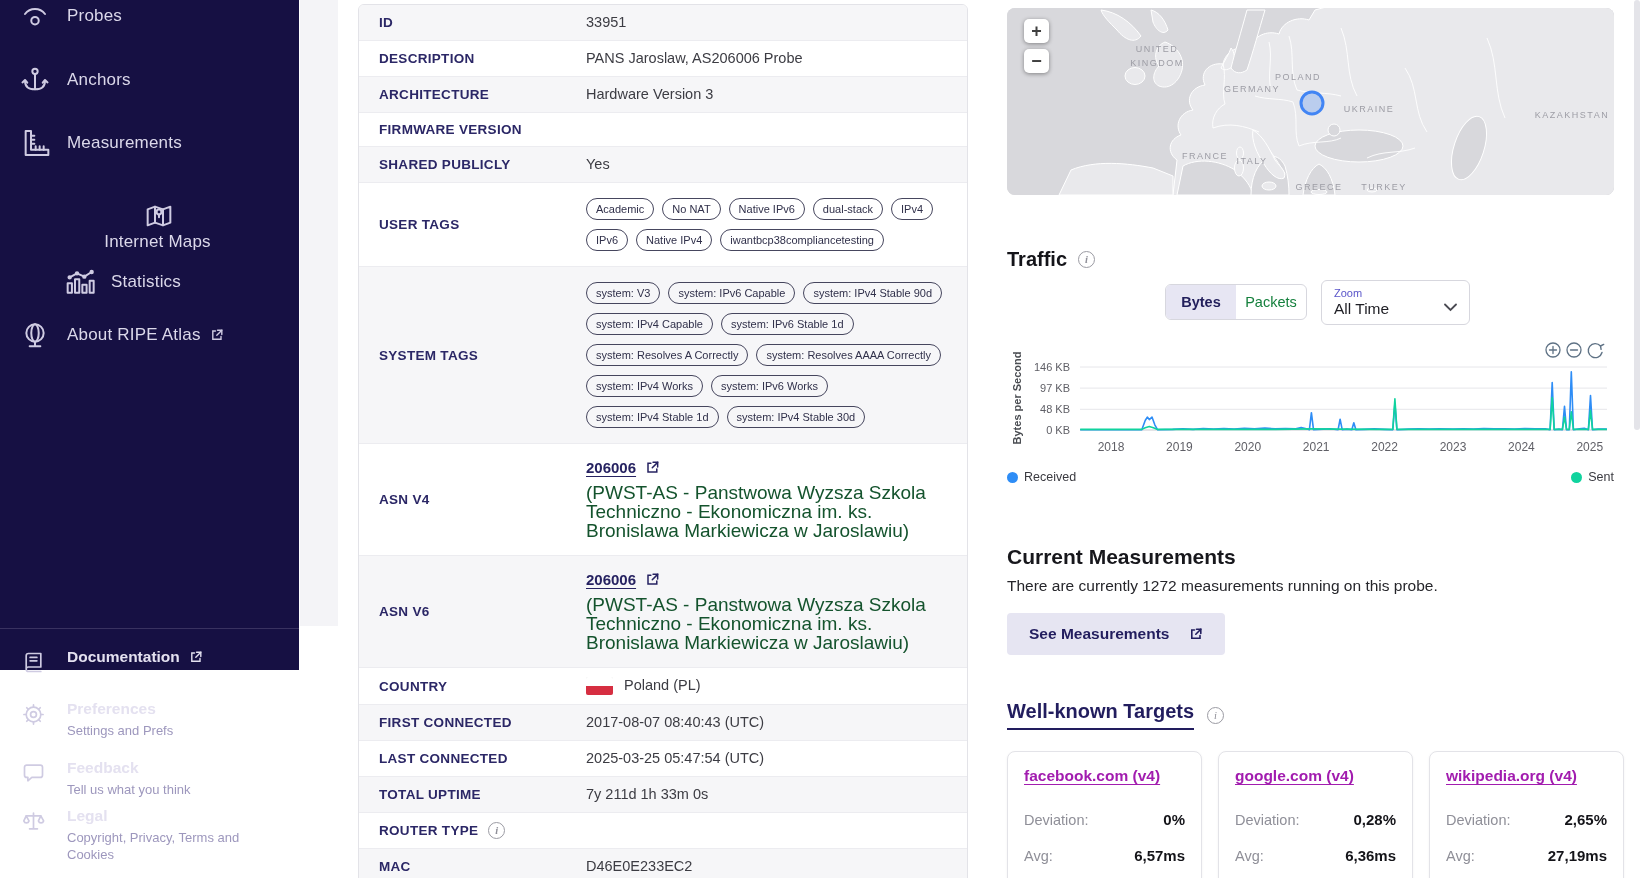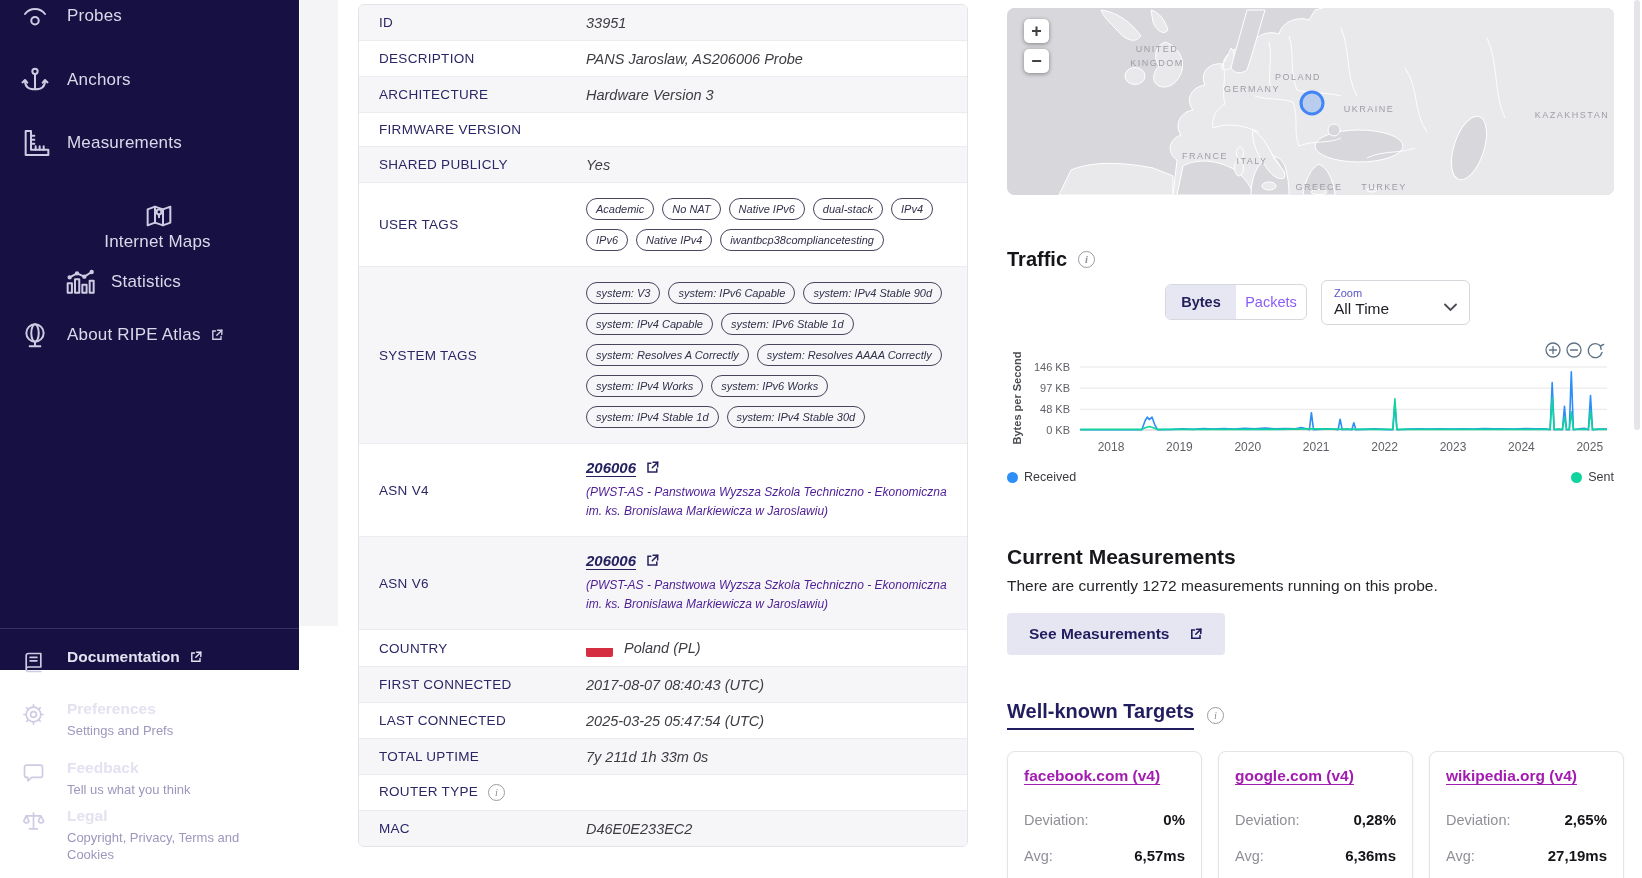--- a/index.html
+++ b/index.html
@@ -31,8 +31,8 @@
   .trow { display:flex; align-items:center; border-top:1px solid #ececf0; background:#fff; }
   .trow:first-child { border-top:none; }
   .trow.alt { background:#f6f6f8; }
-  .tlabel { width:227px; flex:none; padding:9px 6px 9px 20px; font-size:13.5px; font-weight:normal;
-            color:#2b2766; letter-spacing:.3px; display:flex; gap:10px; align-self:center; }
+  .tlabel { width:227px; flex:none; padding:9px 6px 9px 20px; font-size:13.5px; font-weight:bold;
+            color:#2b2766; letter-spacing:.3px; display:flex; align-items:center; gap:10px; align-self:center; }
   .tvalue { flex:1; padding:9px 14px 9px 0; font-size:14.5px; color:#3c3c43; display:flex;
             align-items:center; min-height:35px;font-style:italic; }
   .tags { display:flex; flex-wrap:wrap; gap:9px 8px; padding:6px 0; }

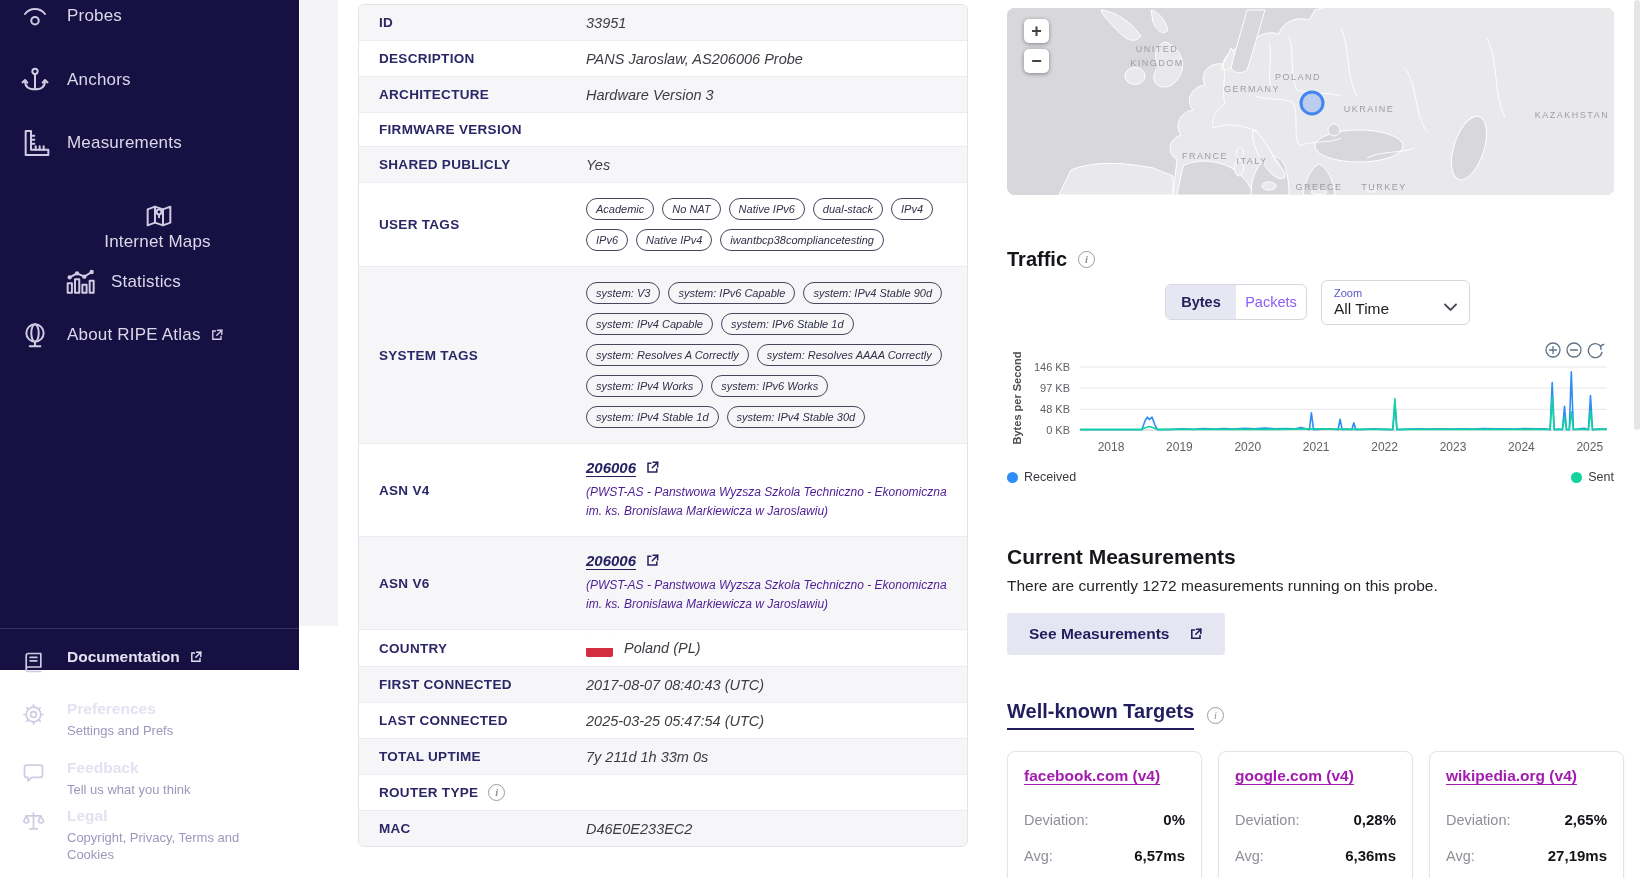--- a/index.html
+++ b/index.html
@@ -34,7 +34,7 @@
   .tlabel { width:227px; flex:none; padding:9px 6px 9px 20px; font-size:13.5px; font-weight:bold;
             color:#2b2766; letter-spacing:.3px; display:flex; align-items:center; gap:10px; align-self:center; }
   .tvalue { flex:1; padding:9px 14px 9px 0; font-size:14.5px; color:#3c3c43; display:flex;
-            align-items:center; min-height:35px;font-style:italic; }
+            min-height:35px; }
   .tags { display:flex; flex-wrap:wrap; gap:9px 8px; padding:6px 0; }
   .tag { border:1px solid #46465e; border-radius:12px; padding:3px 9px; font-size:11px;
          color:#30304a; line-height:14px; white-space:nowrap; background:transparent; cursor:pointer; }

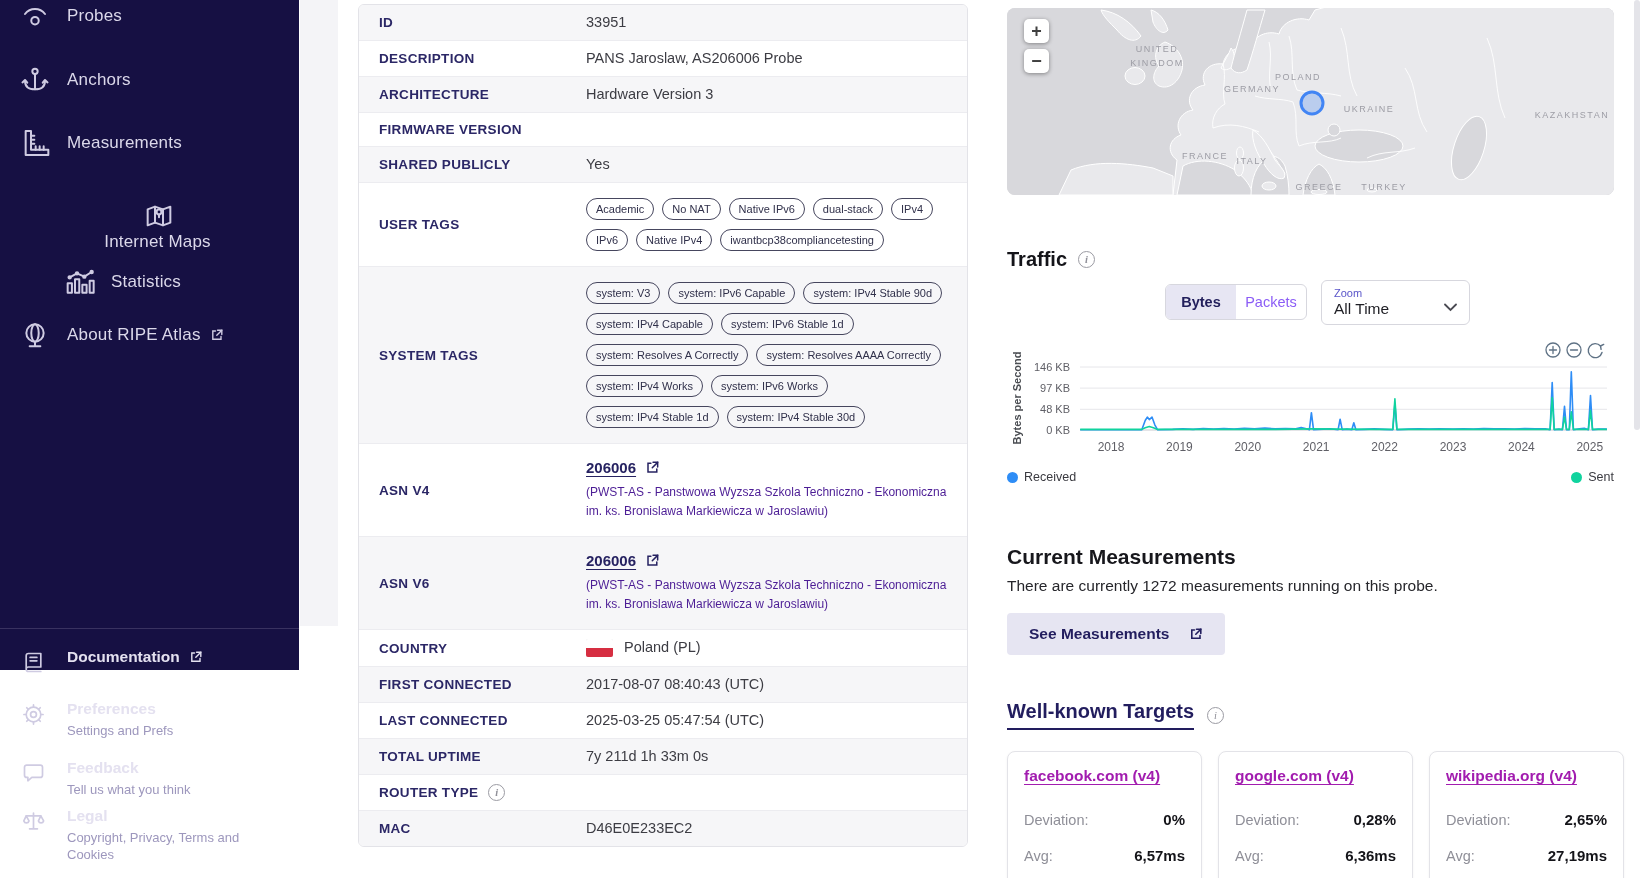--- a/index.html
+++ b/index.html
@@ -66,7 +66,7 @@
             border:1px solid #d7d7de; border-radius:6px; overflow:hidden; background:#fff; }
   .seg { flex:1; display:flex; align-items:center; justify-content:center; font-size:14.5px; cursor:pointer; }
   .seg.on { background:#e7e6f3; color:#23205c; font-weight:bold; }
-  .seg.off { color:#8b5cf6; }
+  .seg.off { color:#15803d; }
   .zoomsel { position:absolute; left:314px; top:280px; width:149px; height:45px; border:1px solid #d7d7de;
              border-radius:6px; background:#fff; padding:6px 12px; cursor:pointer; }
   .zoomsel .lbl { font-size:11px; color:#5a55c9; }

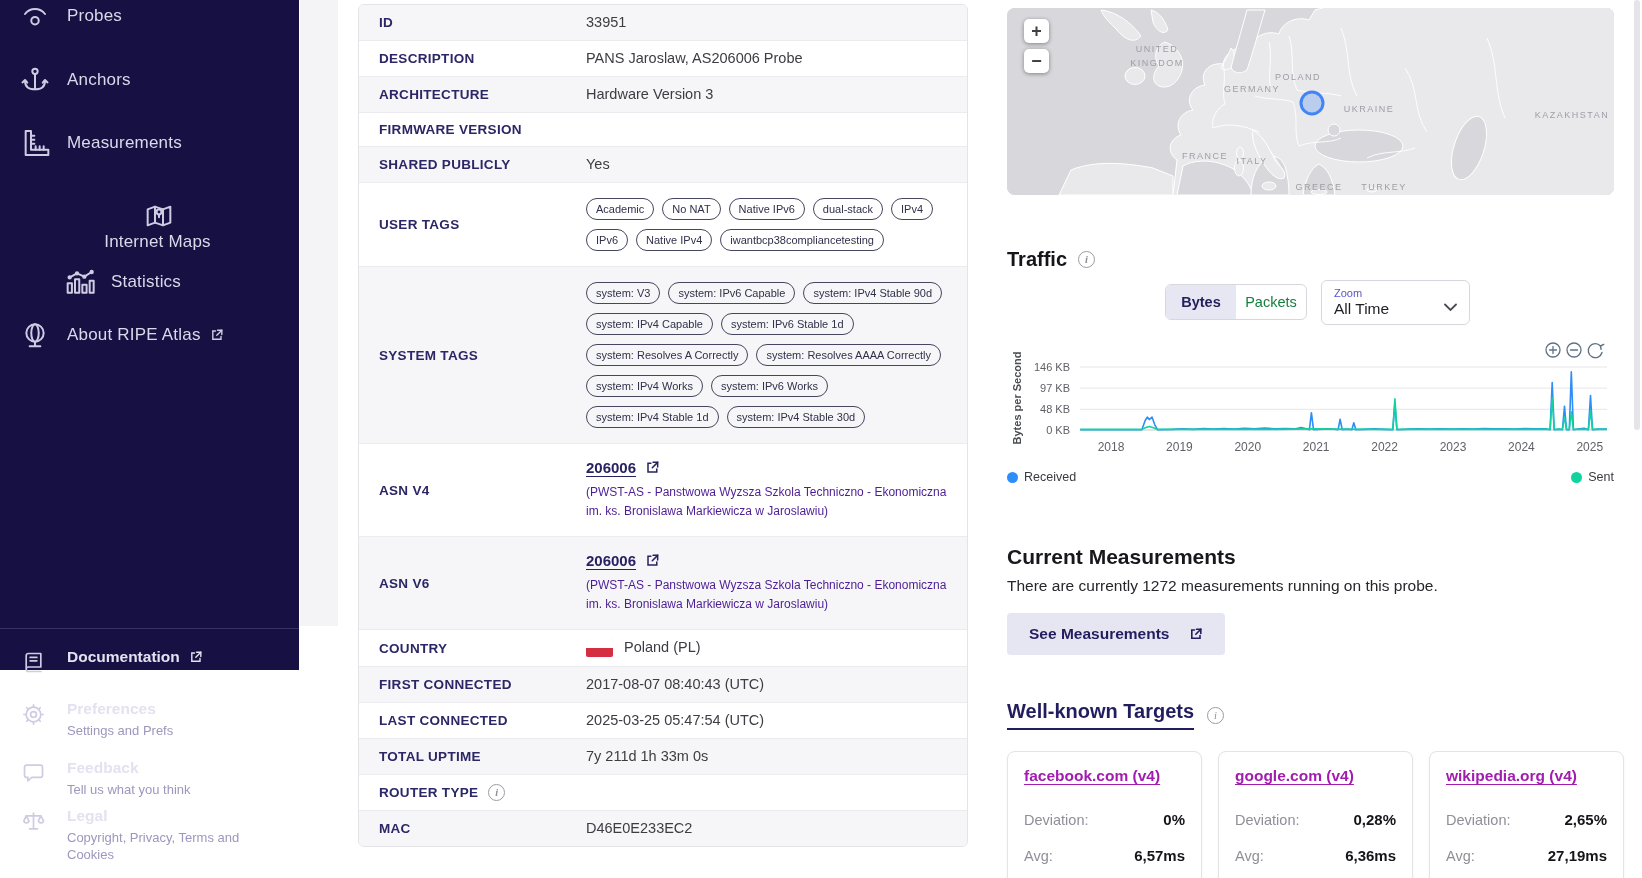--- a/index.html
+++ b/index.html
@@ -42,7 +42,7 @@
   .asn-link { font-size:15px; font-weight:bold; color:#262261; text-decoration:underline;
               text-underline-offset:3px; cursor:pointer; display:inline-flex; align-items:center; }
   .asn-link .ext svg { width:15px; height:15px; }
-  .asn-desc { margin-top:7px; font-size:12px; color:#4c1d95; line-height:19px; max-width:378px; }
+  .asn-desc { margin-top:7px; font-size:19px; color:#14532d; line-height:19px; max-width:378px; }
   .info-i { width:17px; height:17px; border:1px solid #9b9ba3; border-radius:50%; color:#8f8f98;
             font-size:10.5px; font-family:"Liberation Serif", serif; font-style:italic;
             display:inline-flex; align-items:center; justify-content:center; flex:none; cursor:pointer; }

